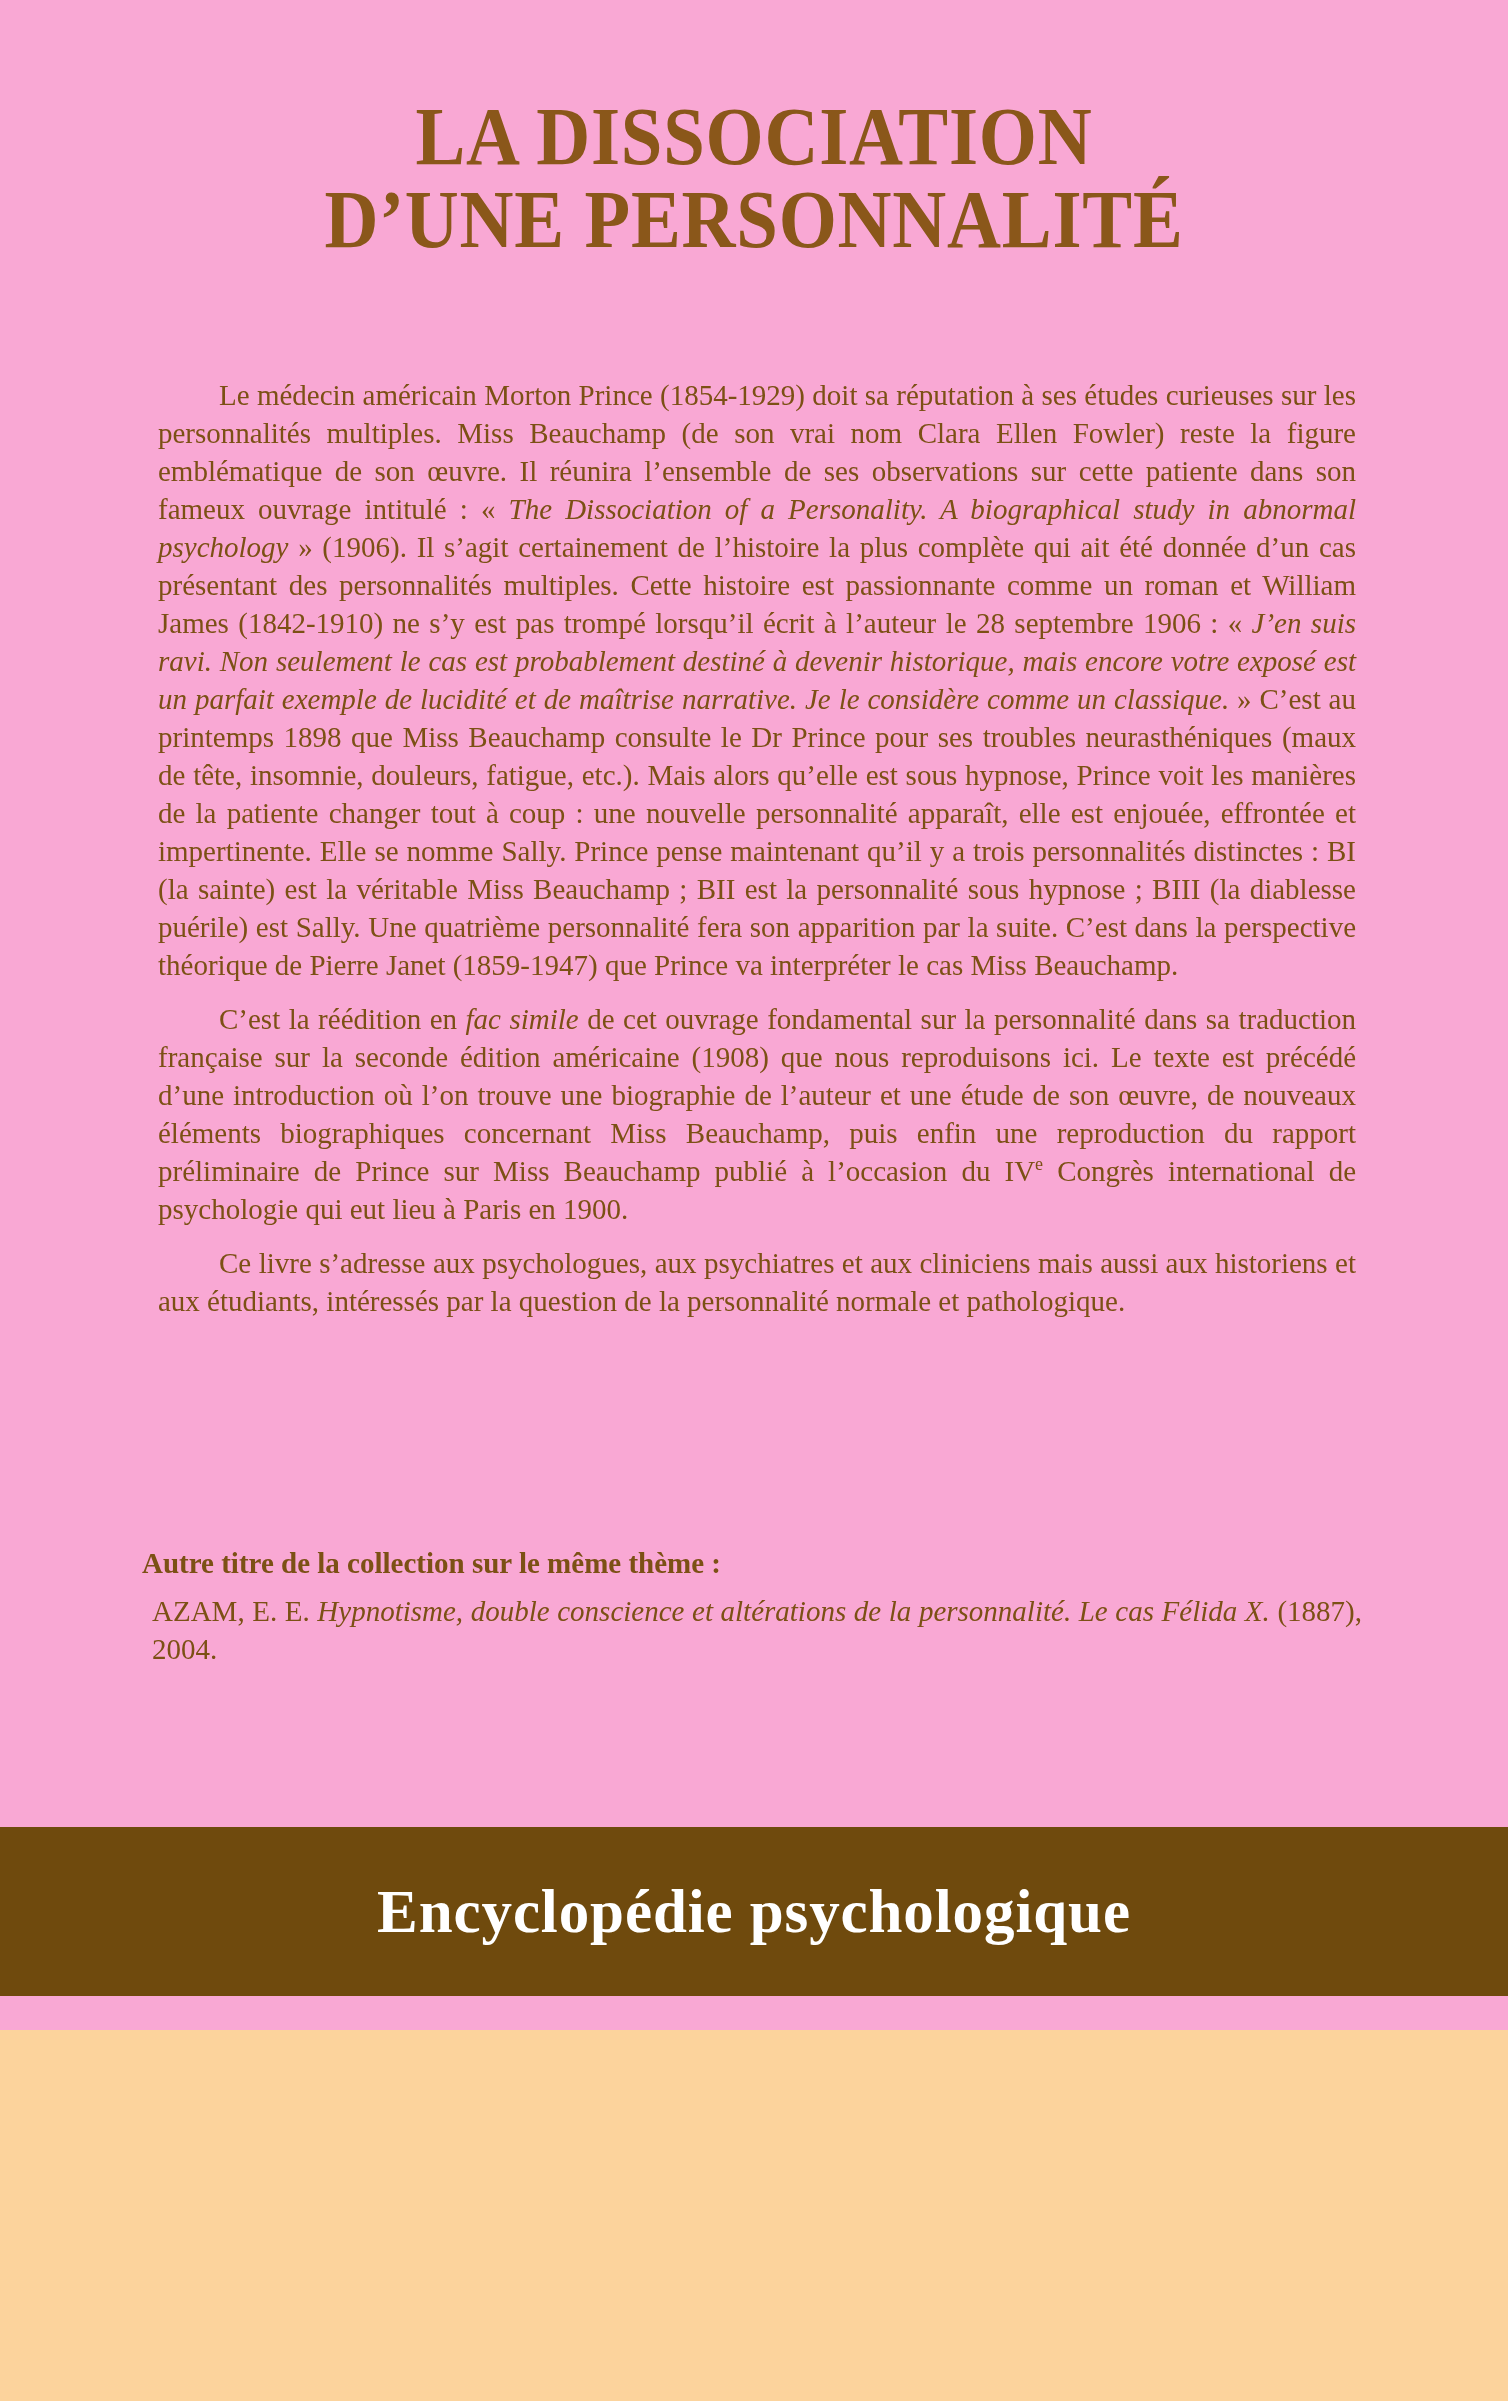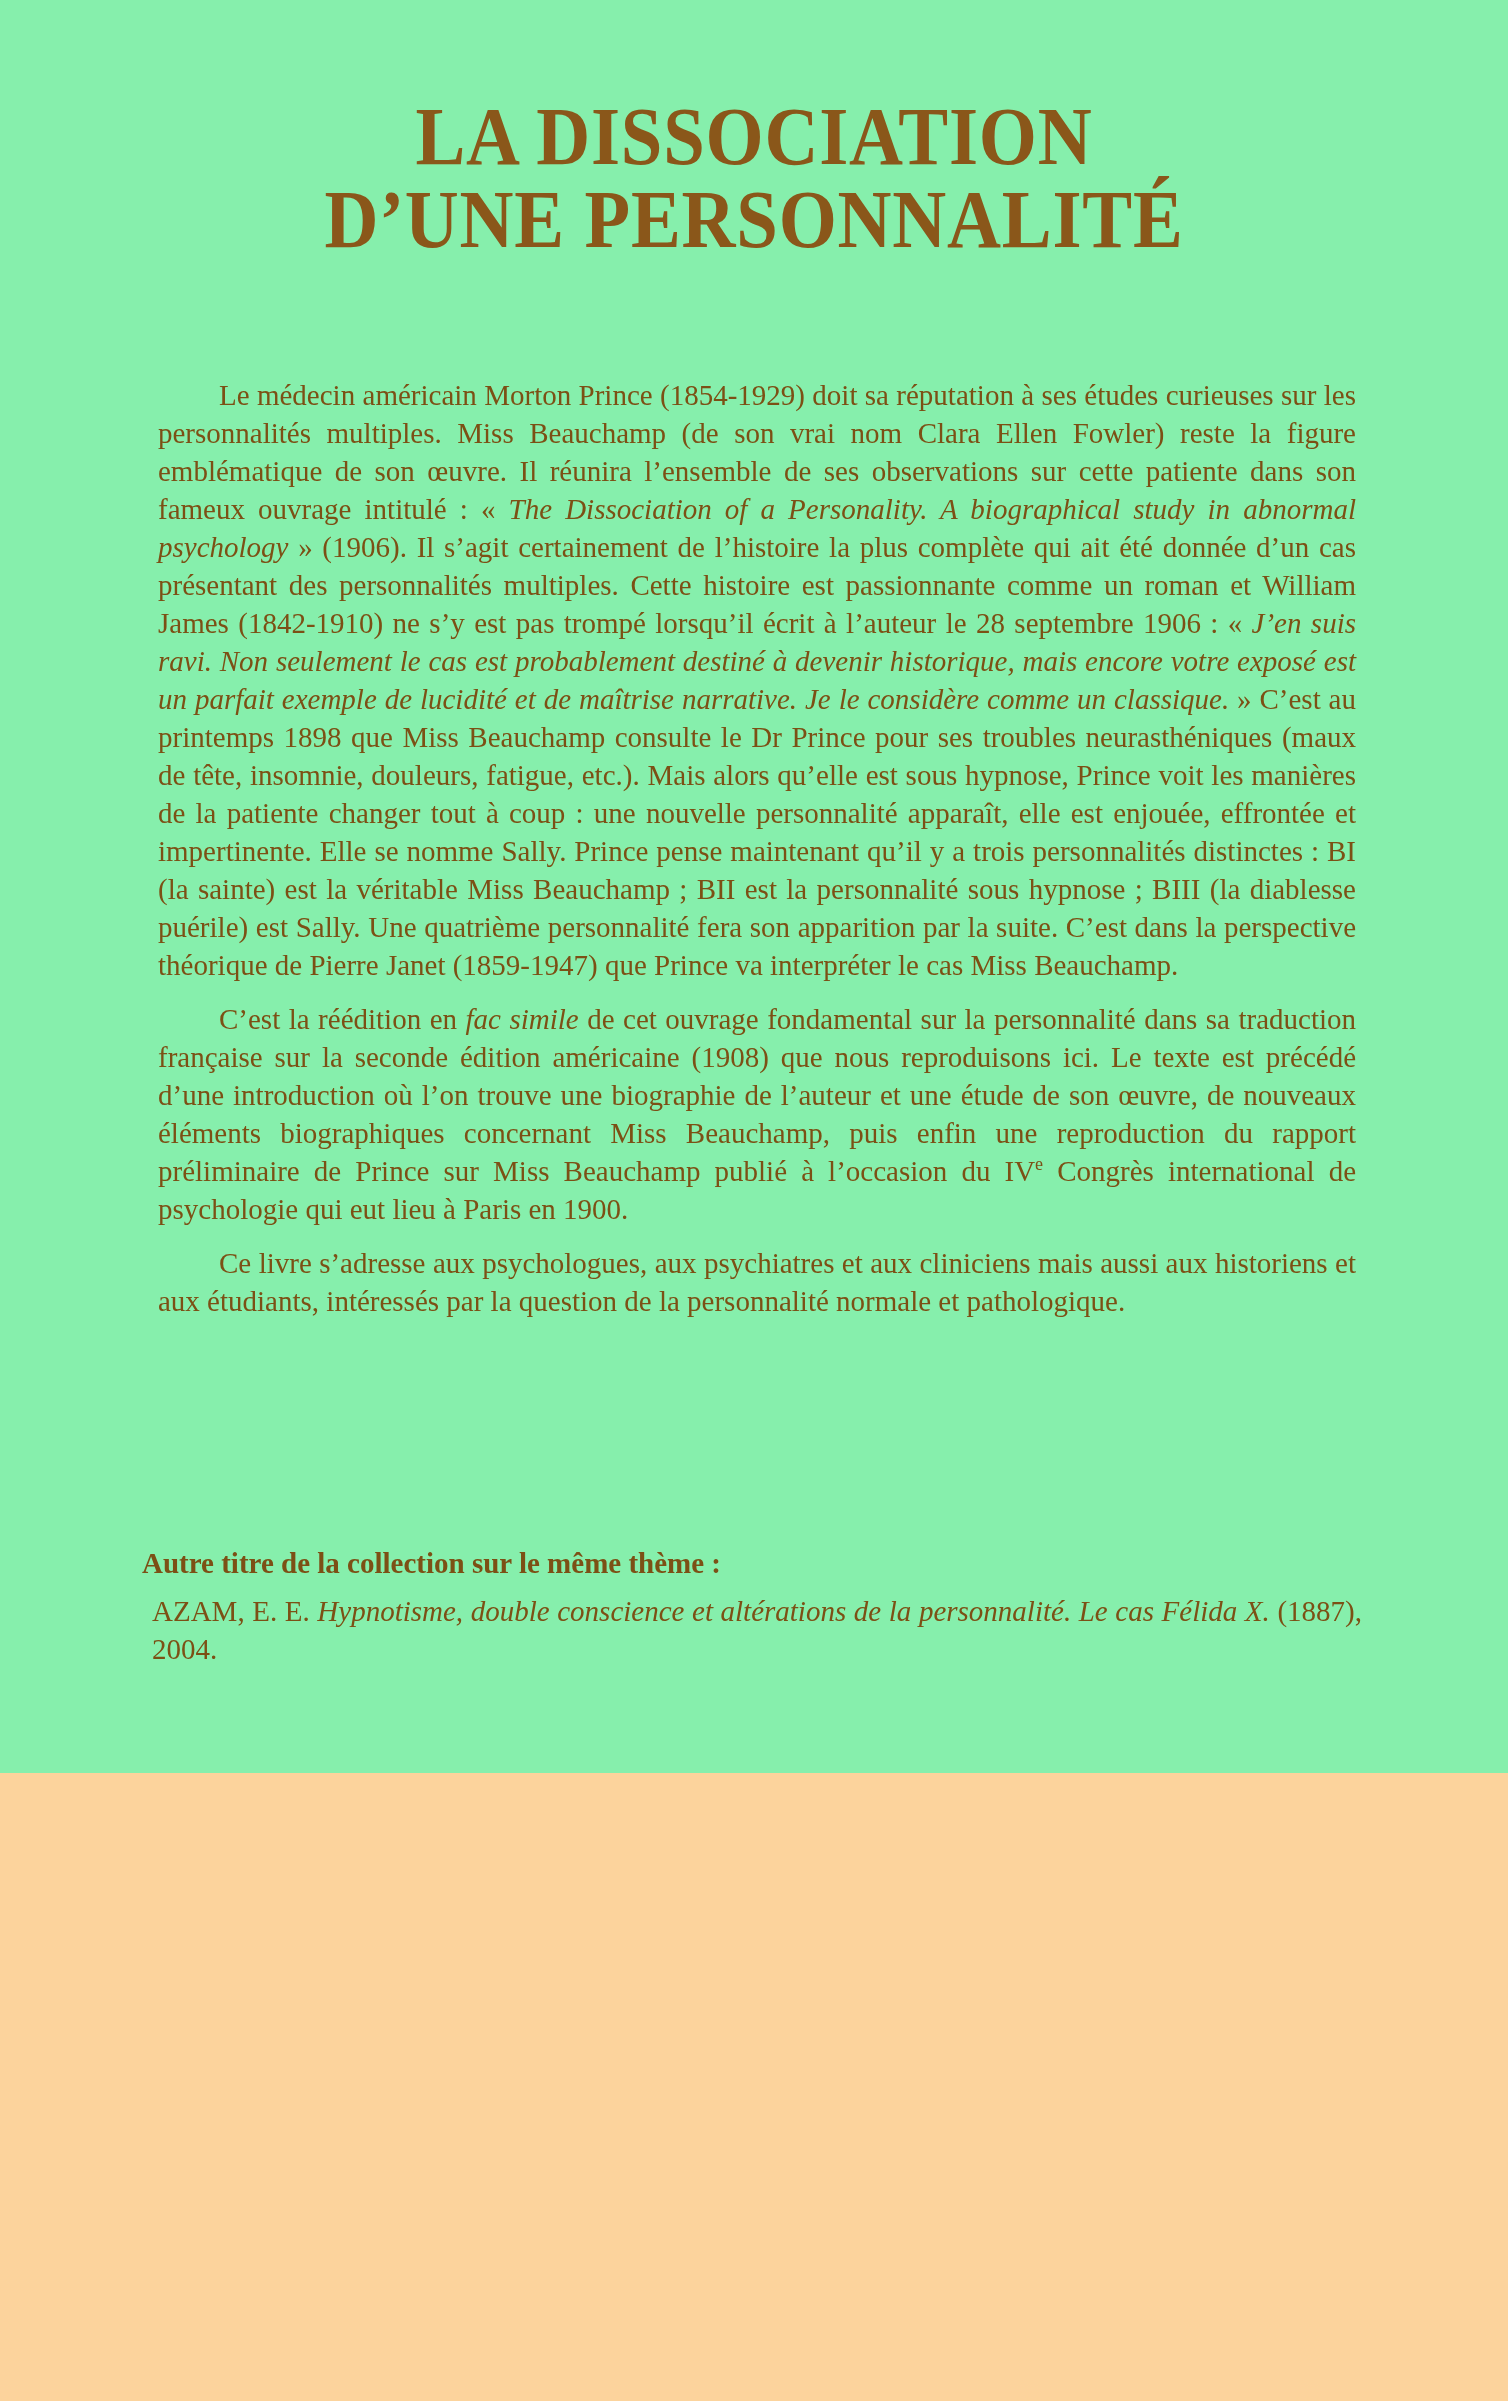--- a/index.html
+++ b/index.html
@@ -6,8 +6,8 @@
   .cover {
     position: relative;
     width: 1508px;
-    height: 1773px;
-    background: #86efac;
+    height: 2030px;
+    background: #f9a8d4;
     font-family: "Liberation Serif", serif;
     overflow: hidden;
   }

